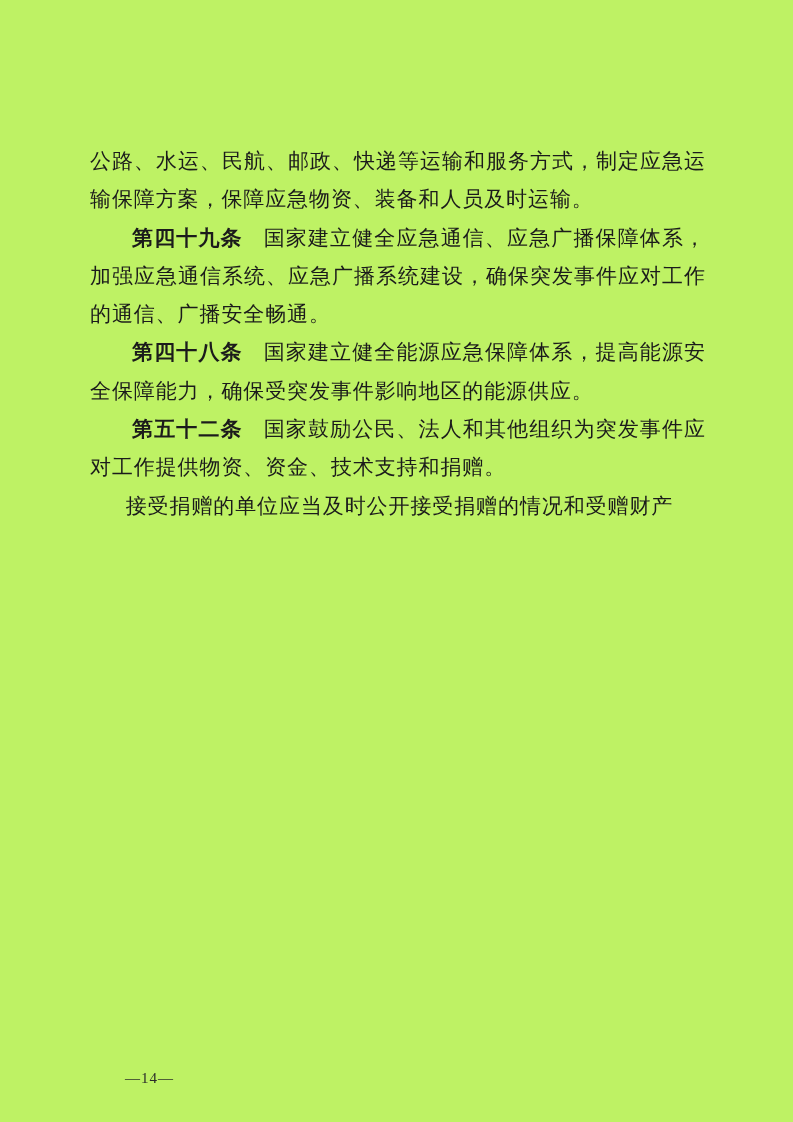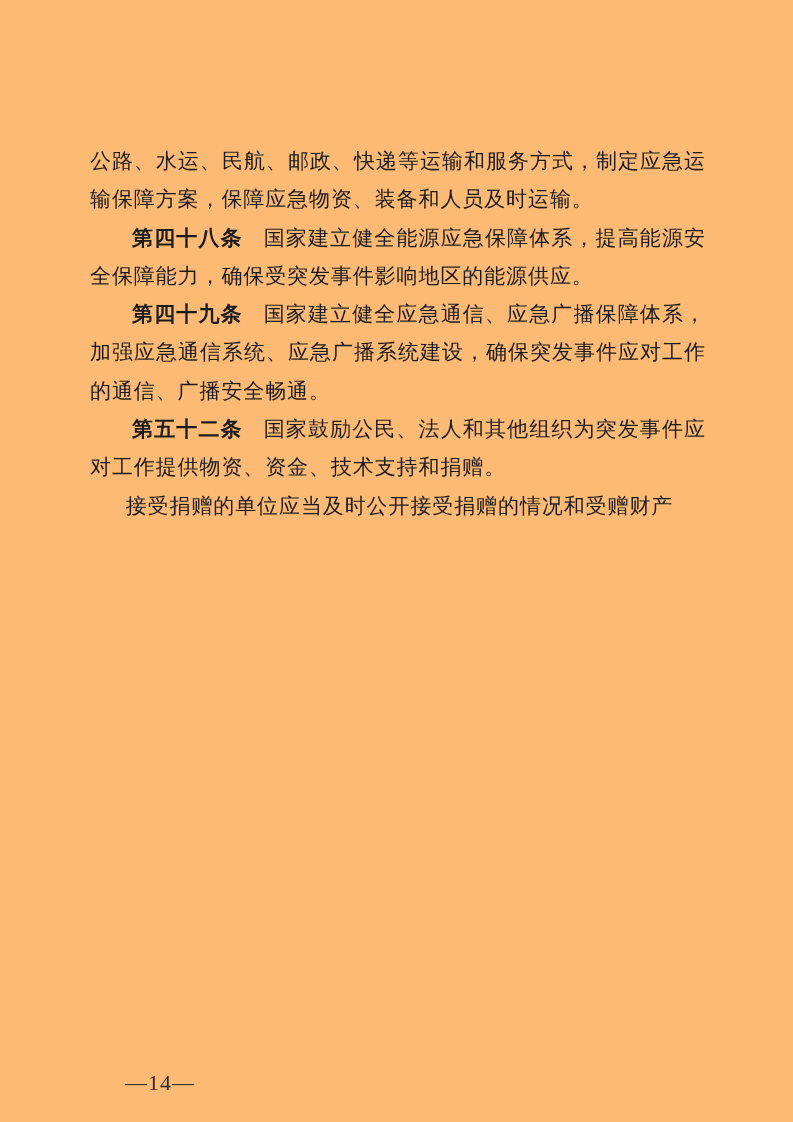--- a/index.html
+++ b/index.html
@@ -11,7 +11,7 @@
     position: relative;
     width: 793px;
     height: 1122px;
-    background: #fdba74;
+    background: #bef264;
     overflow: hidden;
     font-family: "Liberation Serif", serif;
   }

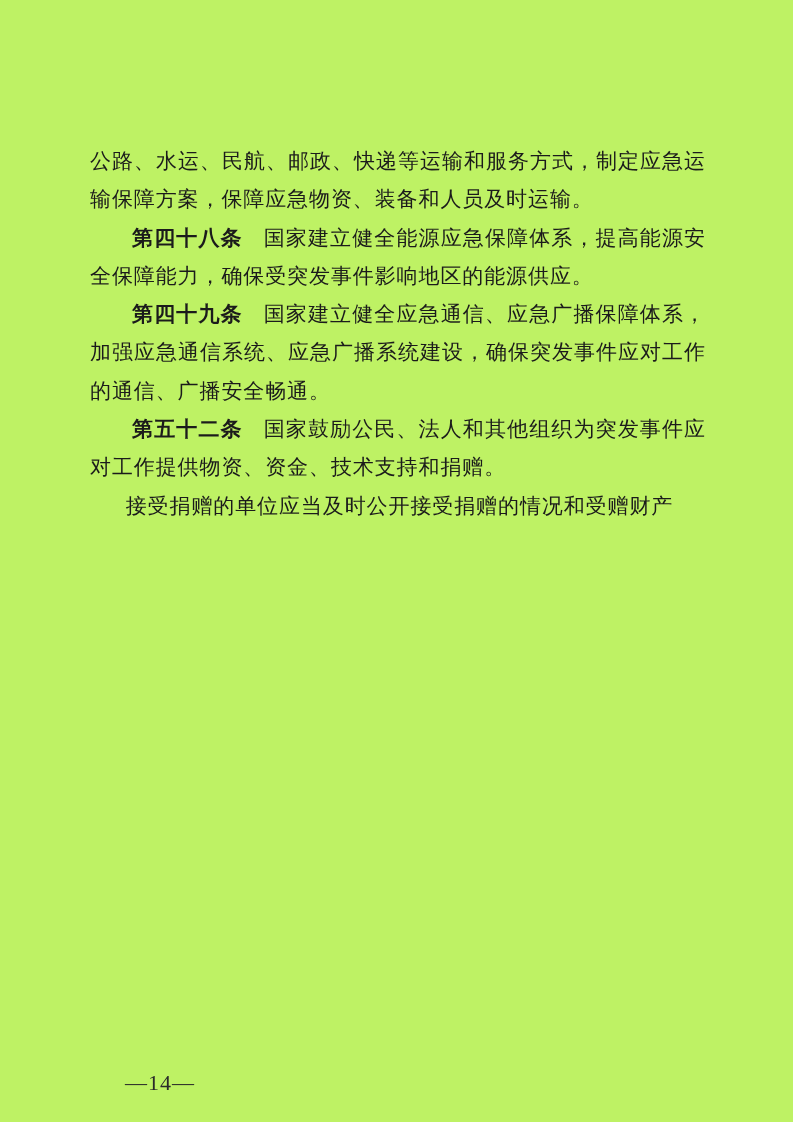--- a/index.html
+++ b/index.html
@@ -60,9 +60,9 @@
 
 
 
+    <p class="para-article"><span class="art">第四十九条</span><span>国家建立健全应急通信、应急广播保障体系，加强应急通信系统、应急广播系统建设，确保突发事件应对工作的通信、广播安全畅通。</span></p>
+
     <p class="para-article"><span class="art">第四十八条</span><span>国家建立健全能源应急保障体系，提高能源安全保障能力，确保受突发事件影响地区的能源供应。</span></p>
-
-    <p class="para-article"><span class="art">第四十九条</span><span>国家建立健全应急通信、应急广播保障体系，加强应急通信系统、应急广播系统建设，确保突发事件应对工作的通信、广播安全畅通。</span></p>
 
 
 

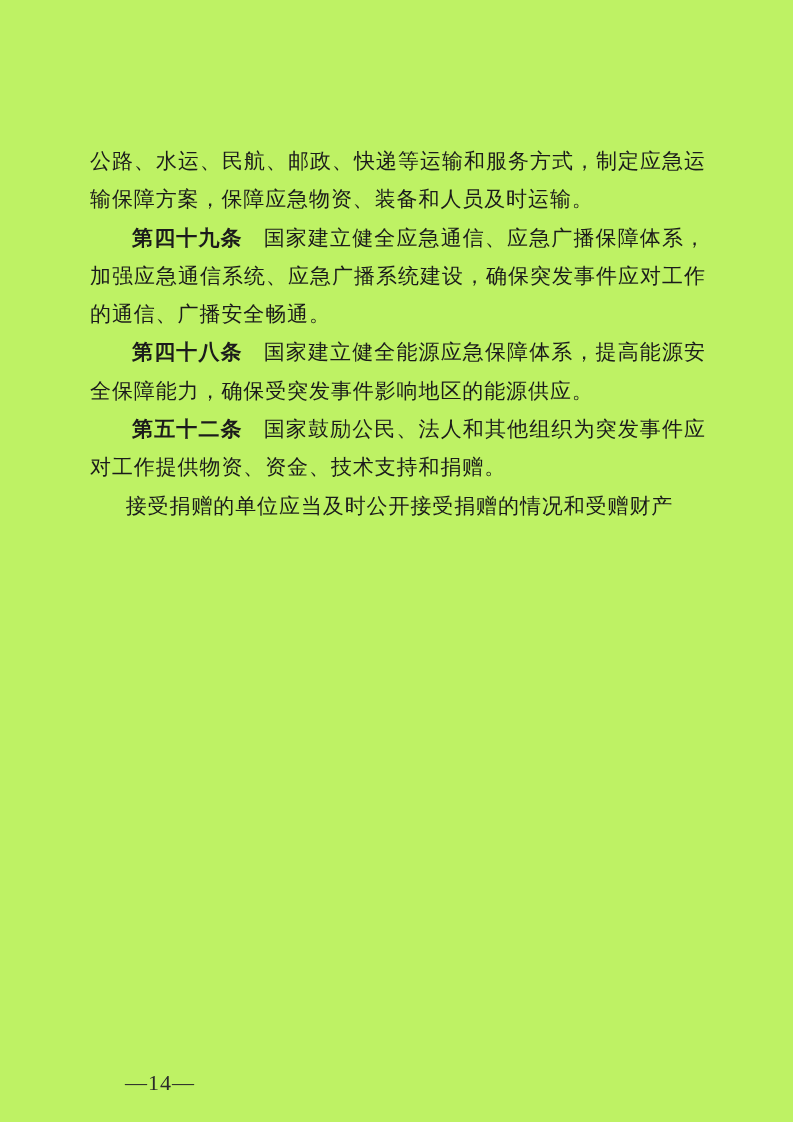--- a/index.html
+++ b/index.html
@@ -43,7 +43,7 @@
     position: absolute;
     left: 125px;
     top: 1070px;
-    font-size: 22px;
+    font-size: 15px;
     letter-spacing: 1px;
     color: #2a2a2a;
     font-family: "Liberation Serif", serif;

